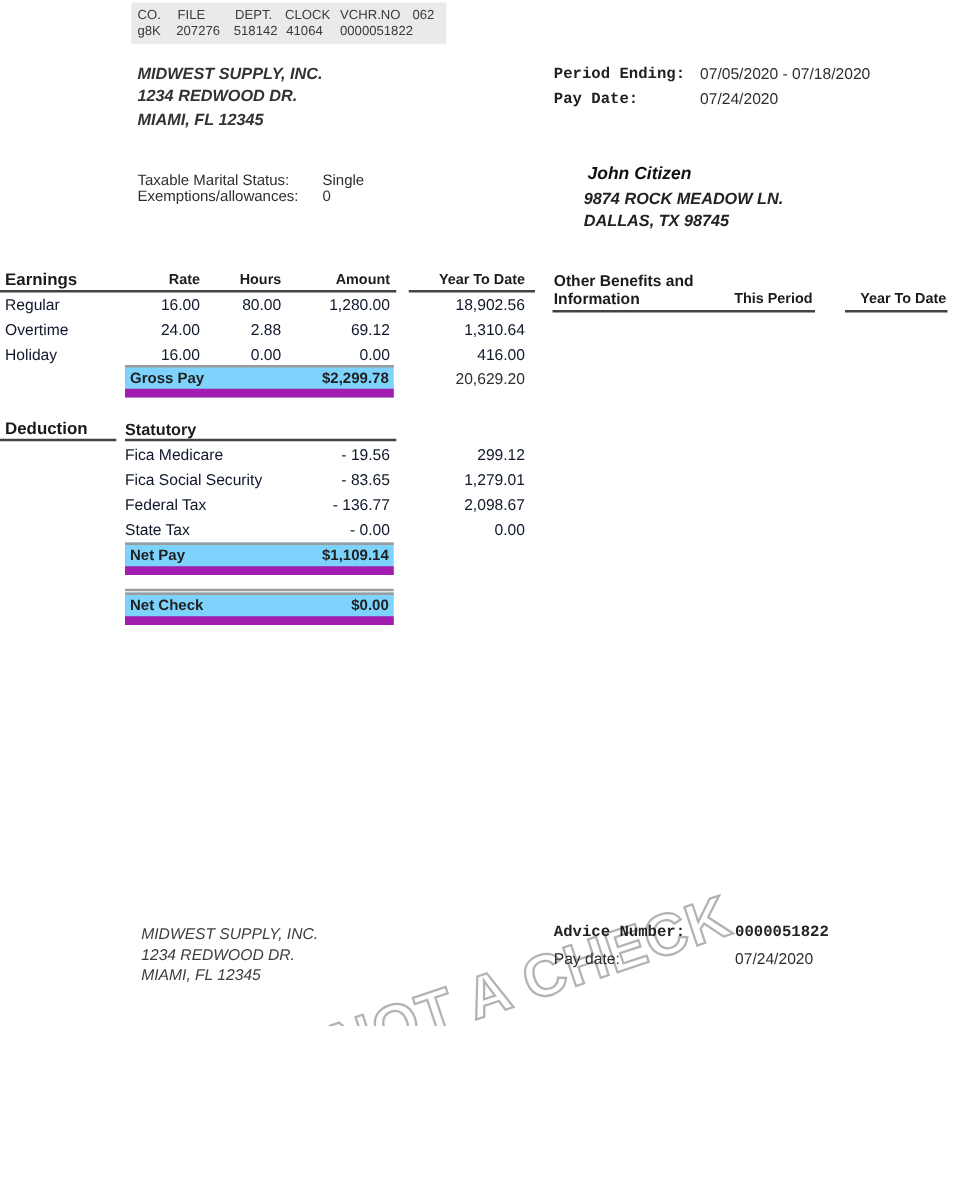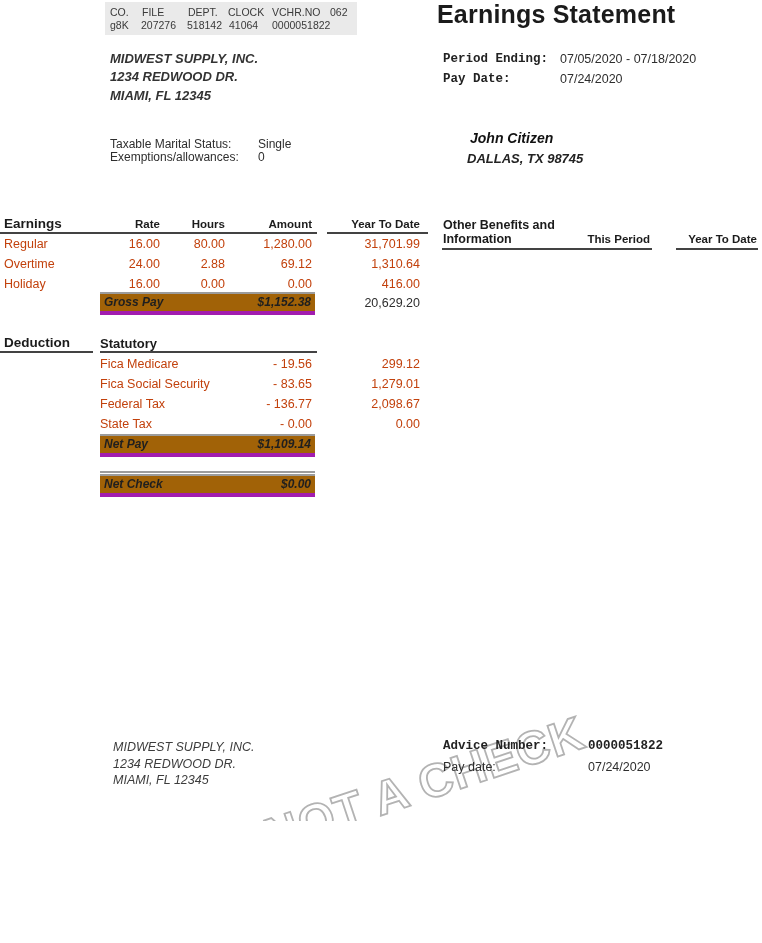--- a/index.html
+++ b/index.html
@@ -63,7 +63,6 @@
     <span style="left:167px;top:17px">0000051822</span>
   </div>
 
-  <h1 class="title">Earnings Statement</h1>
 
   <div class="addr" style="left:110px;top:50px">
     <div>MIDWEST SUPPLY, INC.</div>

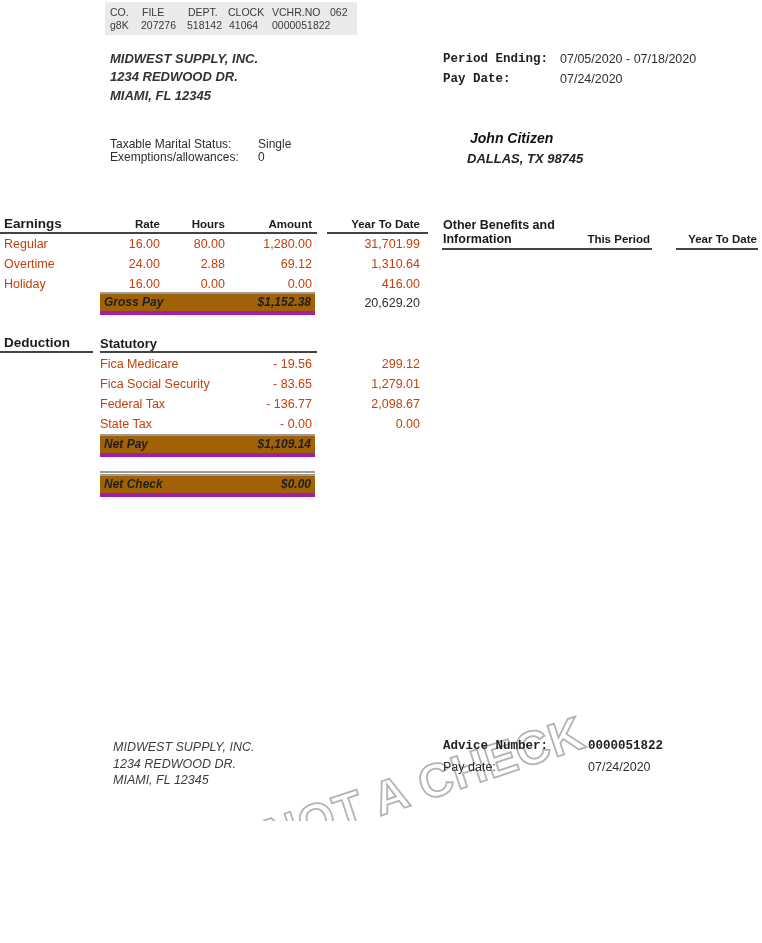--- a/index.html
+++ b/index.html
@@ -82,6 +82,7 @@
 
   <div class="abs b i" style="left:470px;top:130px;font-size:14px;color:#111">John Citizen</div>
   <div class="addr" style="left:467px;top:150px;color:#222">
+    <div>9874 ROCK MEADOW LN.</div>
     <div>DALLAS, TX 98745</div>
   </div>
 

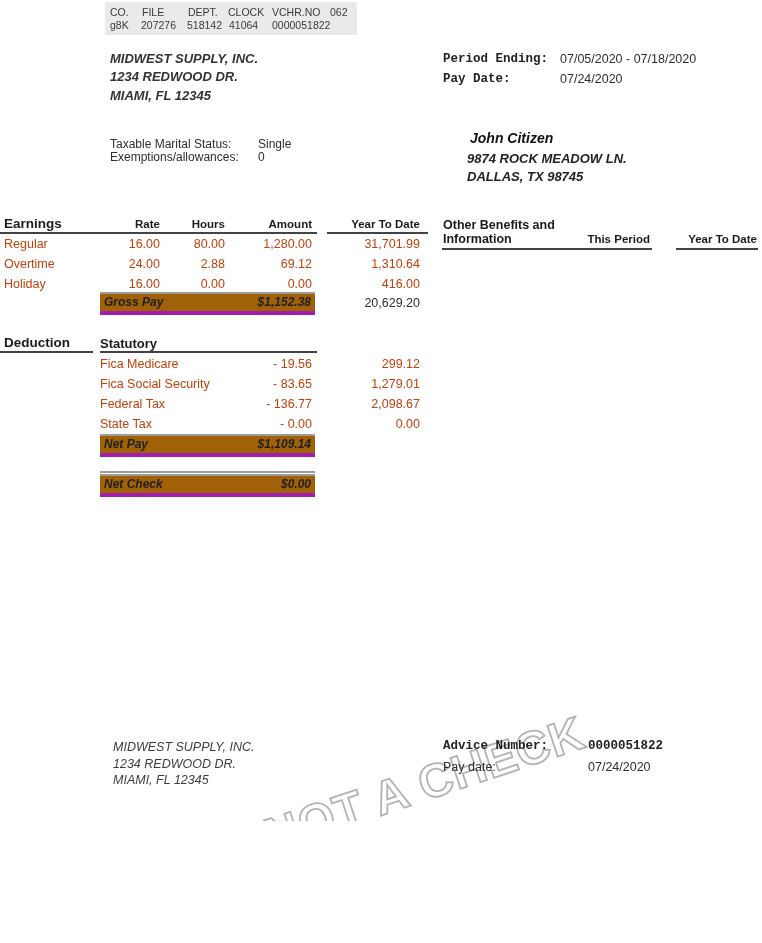--- a/index.html
+++ b/index.html
@@ -20,7 +20,7 @@
   .lbl{position:absolute;font-weight:bold;font-size:12.5px;color:#222;white-space:nowrap;font-family:Liberation Mono, monospace;}
   .val{position:absolute;font-size:12.5px;color:#2e2e2e;white-space:nowrap;}
   
-  .row{position:absolute;left:0;right:0;height:16px;font-size:12.5px;color:#c2410c;}
+  .row{position:absolute;left:0;right:0;height:16px;font-size:12.5px;color:#0f172a;}
   .row .lab{position:absolute;white-space:nowrap;}
   .row .v{position:absolute;white-space:nowrap;}
   .c-rate{right:602px;padding-left:20px;}  .c-hours{right:537px;}  .c-amt{right:450px;}  .c-ytd{right:342px;}

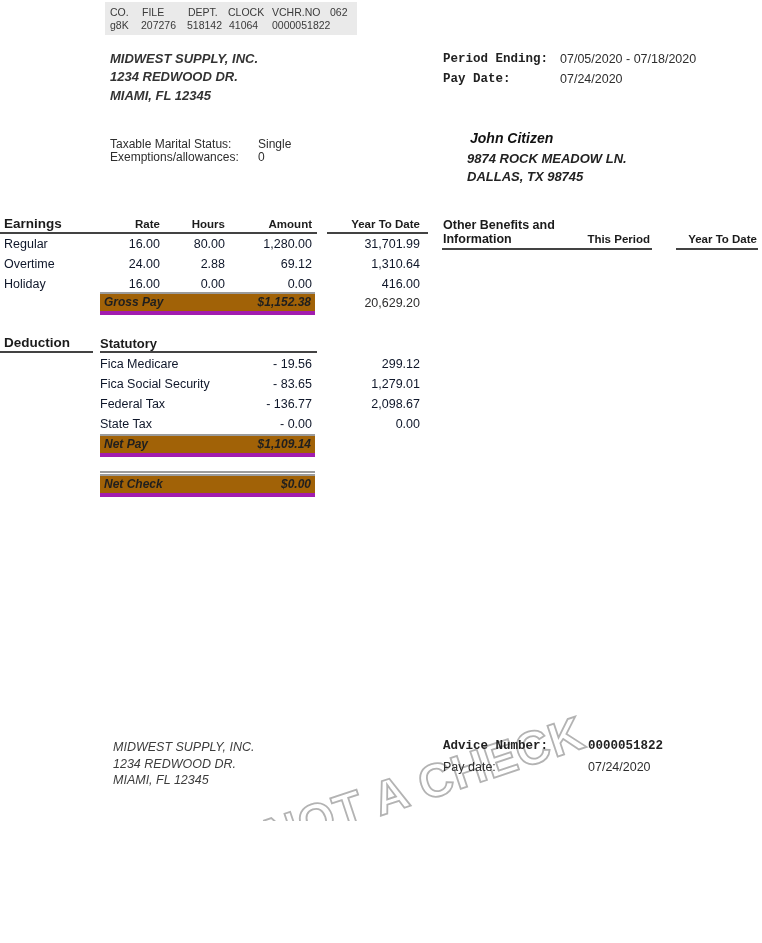--- a/index.html
+++ b/index.html
@@ -99,7 +99,7 @@
     <span class="v c-rate">16.00</span>
     <span class="v c-hours">80.00</span>
     <span class="v c-amt">1,280.00</span>
-    <span class="v c-ytd">31,701.99</span>
+    <span class="v c-ytd">18,902.56</span>
   </div>
   <div class="row" style="top:257px">
     <span class="lab" style="left:4px">Overtime</span>

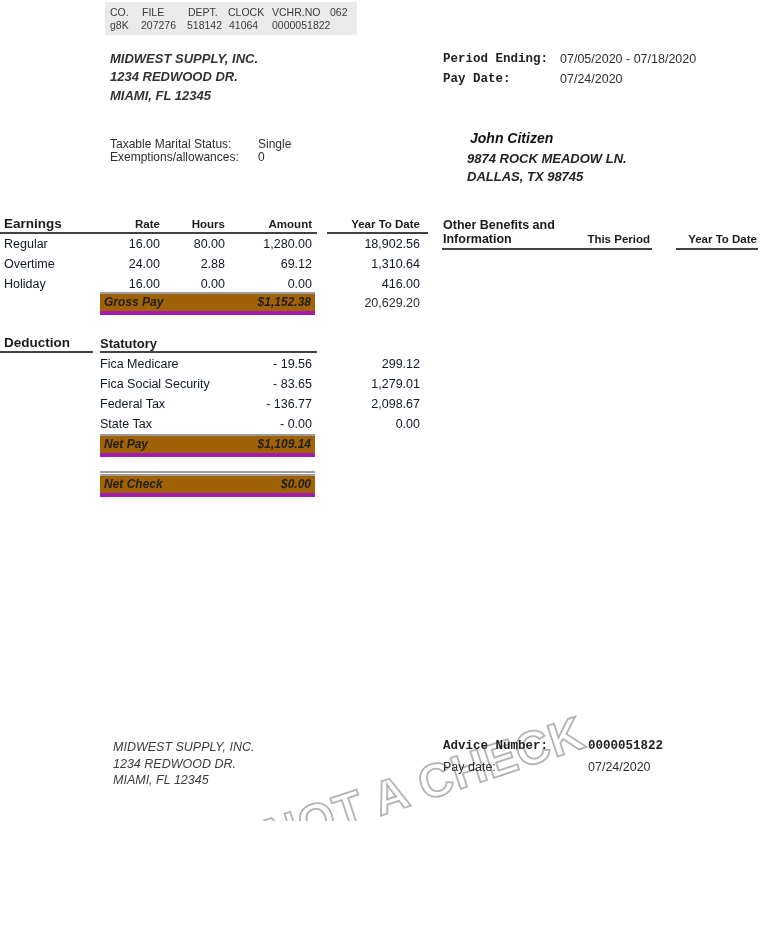--- a/index.html
+++ b/index.html
@@ -28,8 +28,8 @@
   .sectitle{position:absolute;font-weight:bold;font-size:13.5px;color:#1b1b1b;white-space:nowrap;}
   .ul{position:absolute;height:2px;background:#434343;}
   .ul2{position:absolute;height:2px;background:#9c9c9c;}
-  .bar{position:absolute;left:100px;width:215px;height:17px;line-height:17px;background:#a16207;
-       border-top:2px solid #9c9c9c;border-bottom:4px solid #a21caf;font-size:12px;color:#1f1f1f;font-style:italic;}
+  .bar{position:absolute;left:100px;width:215px;height:17px;line-height:17px;background:#7dd3fc;
+       border-top:2px solid #9c9c9c;border-bottom:7px solid #a21caf;font-size:12px;color:#1f1f1f;}
   .bar .lab{position:absolute;left:4px;font-weight:bold;white-space:nowrap;}
   .bar .amt{position:absolute;right:4px;font-weight:bold;white-space:nowrap;}
   

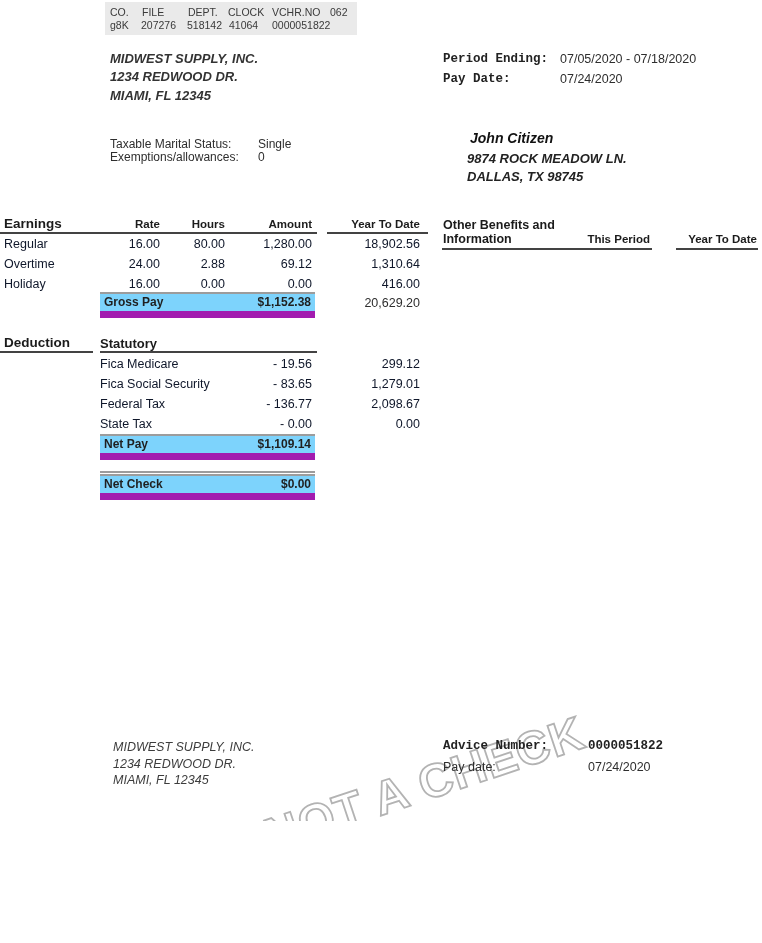--- a/index.html
+++ b/index.html
@@ -118,7 +118,7 @@
 
   <div class="bar" style="top:292px">
     <span class="lab">Gross Pay</span>
-    <span class="amt">$1,152.38</span>
+    <span class="amt">$2,299.78</span>
   </div>
   <span class="val c-ytd" style="position:absolute;top:296px">20,629.20</span>
 

